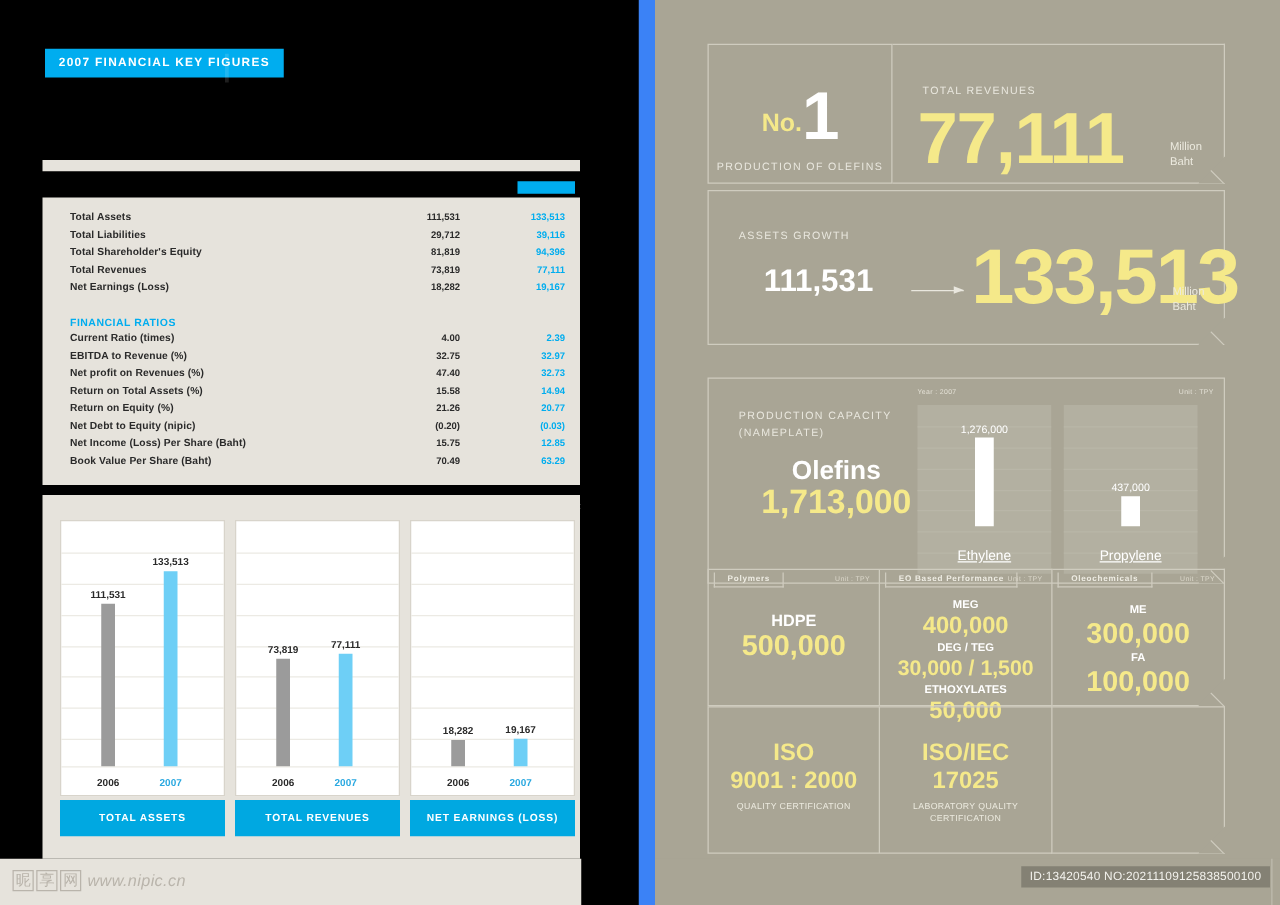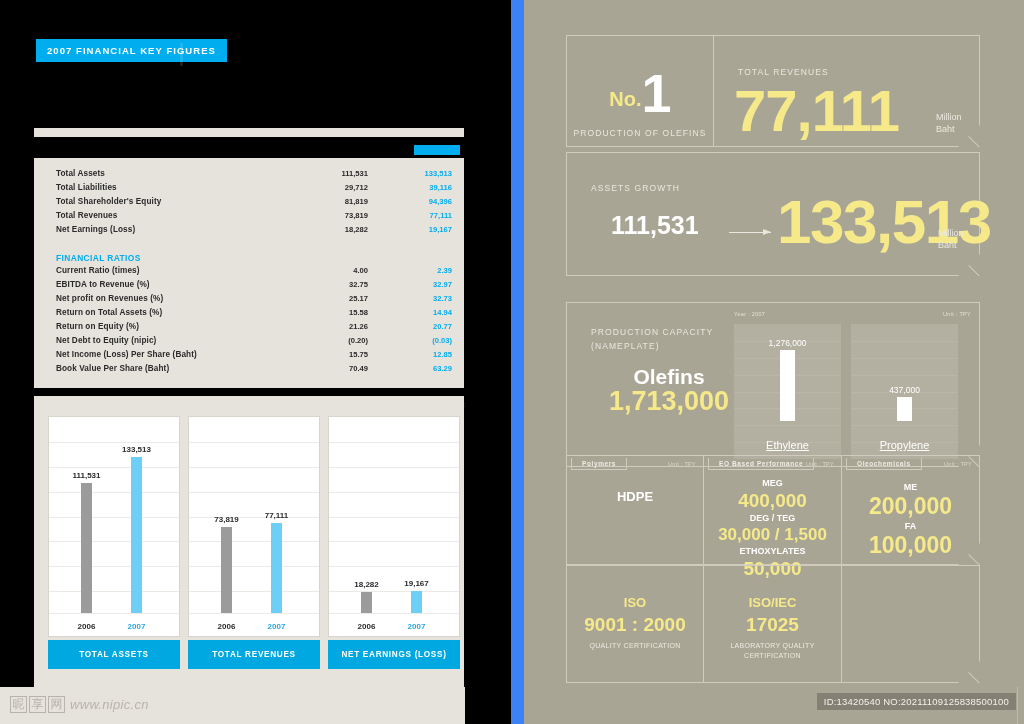--- a/index.html
+++ b/index.html
@@ -340,7 +340,7 @@
           </div>
           <div class="row">
             <div class="lbl">Net profit on Revenues (%)</div>
-            <div class="v06">25.17</div>
+            <div class="v06">47.40</div>
             <div class="v07">32.73</div>
           </div>
           <div class="row">

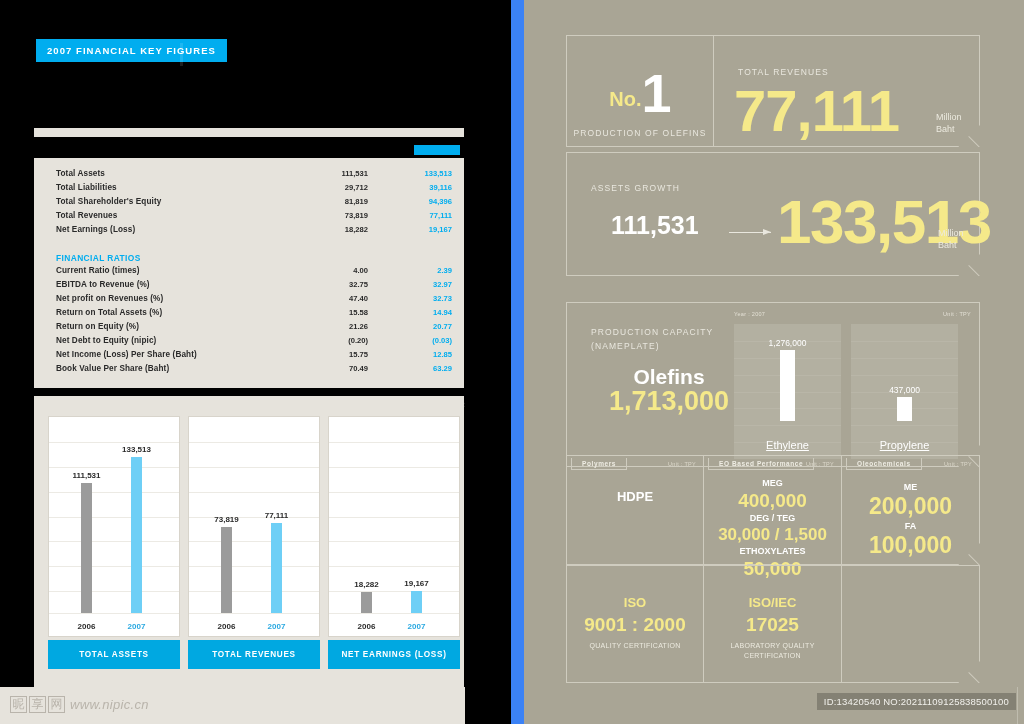--- a/index.html
+++ b/index.html
@@ -520,6 +520,7 @@
       <div class="unit-tpy">Unit : TPY</div>
       <div class="prod-stack" style="top:34px;">
         <div class="prod-name">HDPE</div>
+        <div class="prod-val">500,000</div>
       </div>
     </div>
 

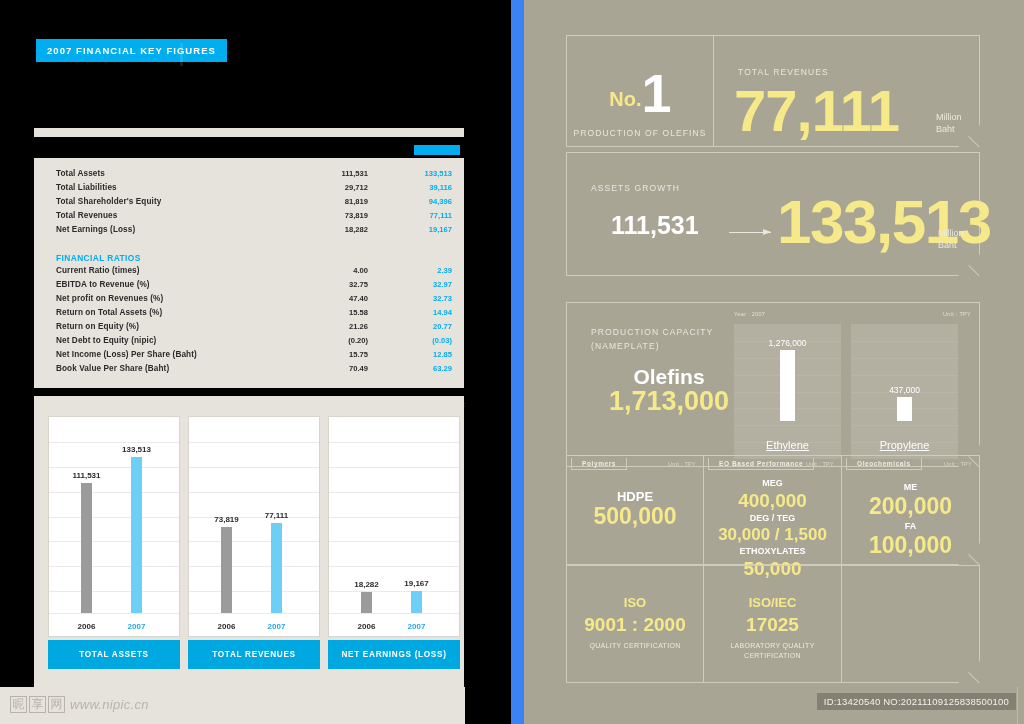--- a/index.html
+++ b/index.html
@@ -542,7 +542,7 @@
       <div class="unit-tpy">Unit : TPY</div>
       <div class="prod-stack" style="top:24px;">
         <div class="prod-name sm">ME</div>
-        <div class="prod-val">200,000</div>
+        <div class="prod-val">300,000</div>
         <div class="prod-name sm">FA</div>
         <div class="prod-val">100,000</div>
       </div>

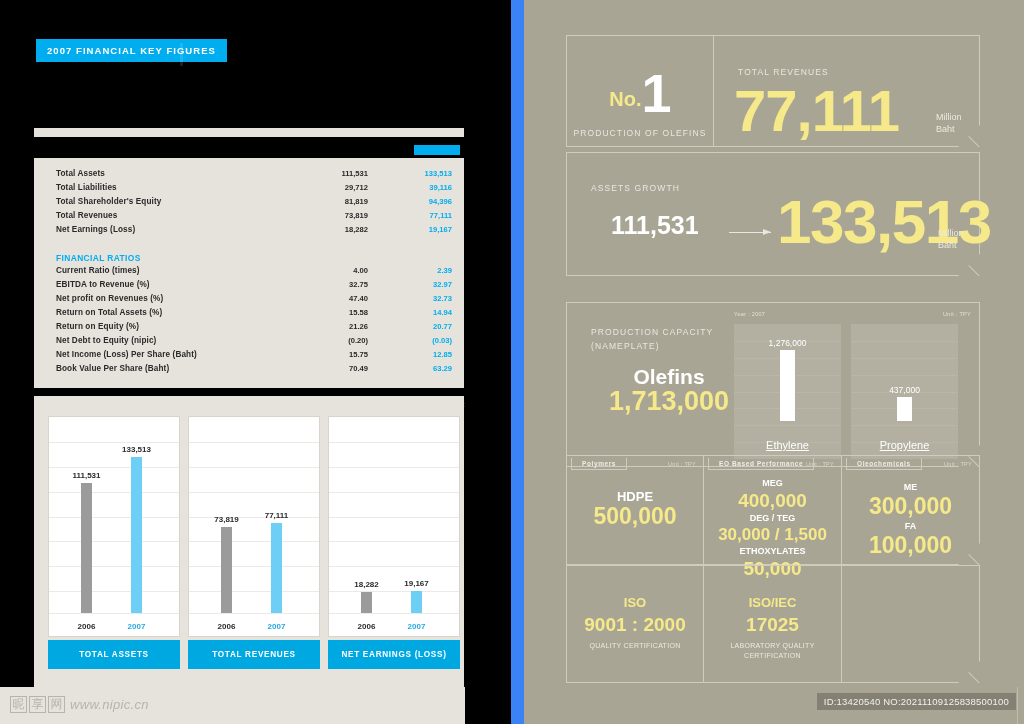--- a/index.html
+++ b/index.html
@@ -276,7 +276,7 @@
   .cert-inner {
     position: absolute; left: 0; top: 26px; width: 100%; text-align: center; padding: 0 6px;
   }
-  .cert-t1 { font-size: 13px; font-weight: bold; color: #f5e98a; line-height: 22px; }
+  .cert-t1 { font-size: 19px; font-weight: bold; color: #f5e98a; line-height: 22px; }
   .cert-t2 { font-size: 19px; font-weight: bold; color: #f5e98a; line-height: 22px; }
   .cert-sub {
     margin-top: 5px; font-size: 7px; color: #eceadf; line-height: 10px; letter-spacing: .3px;

